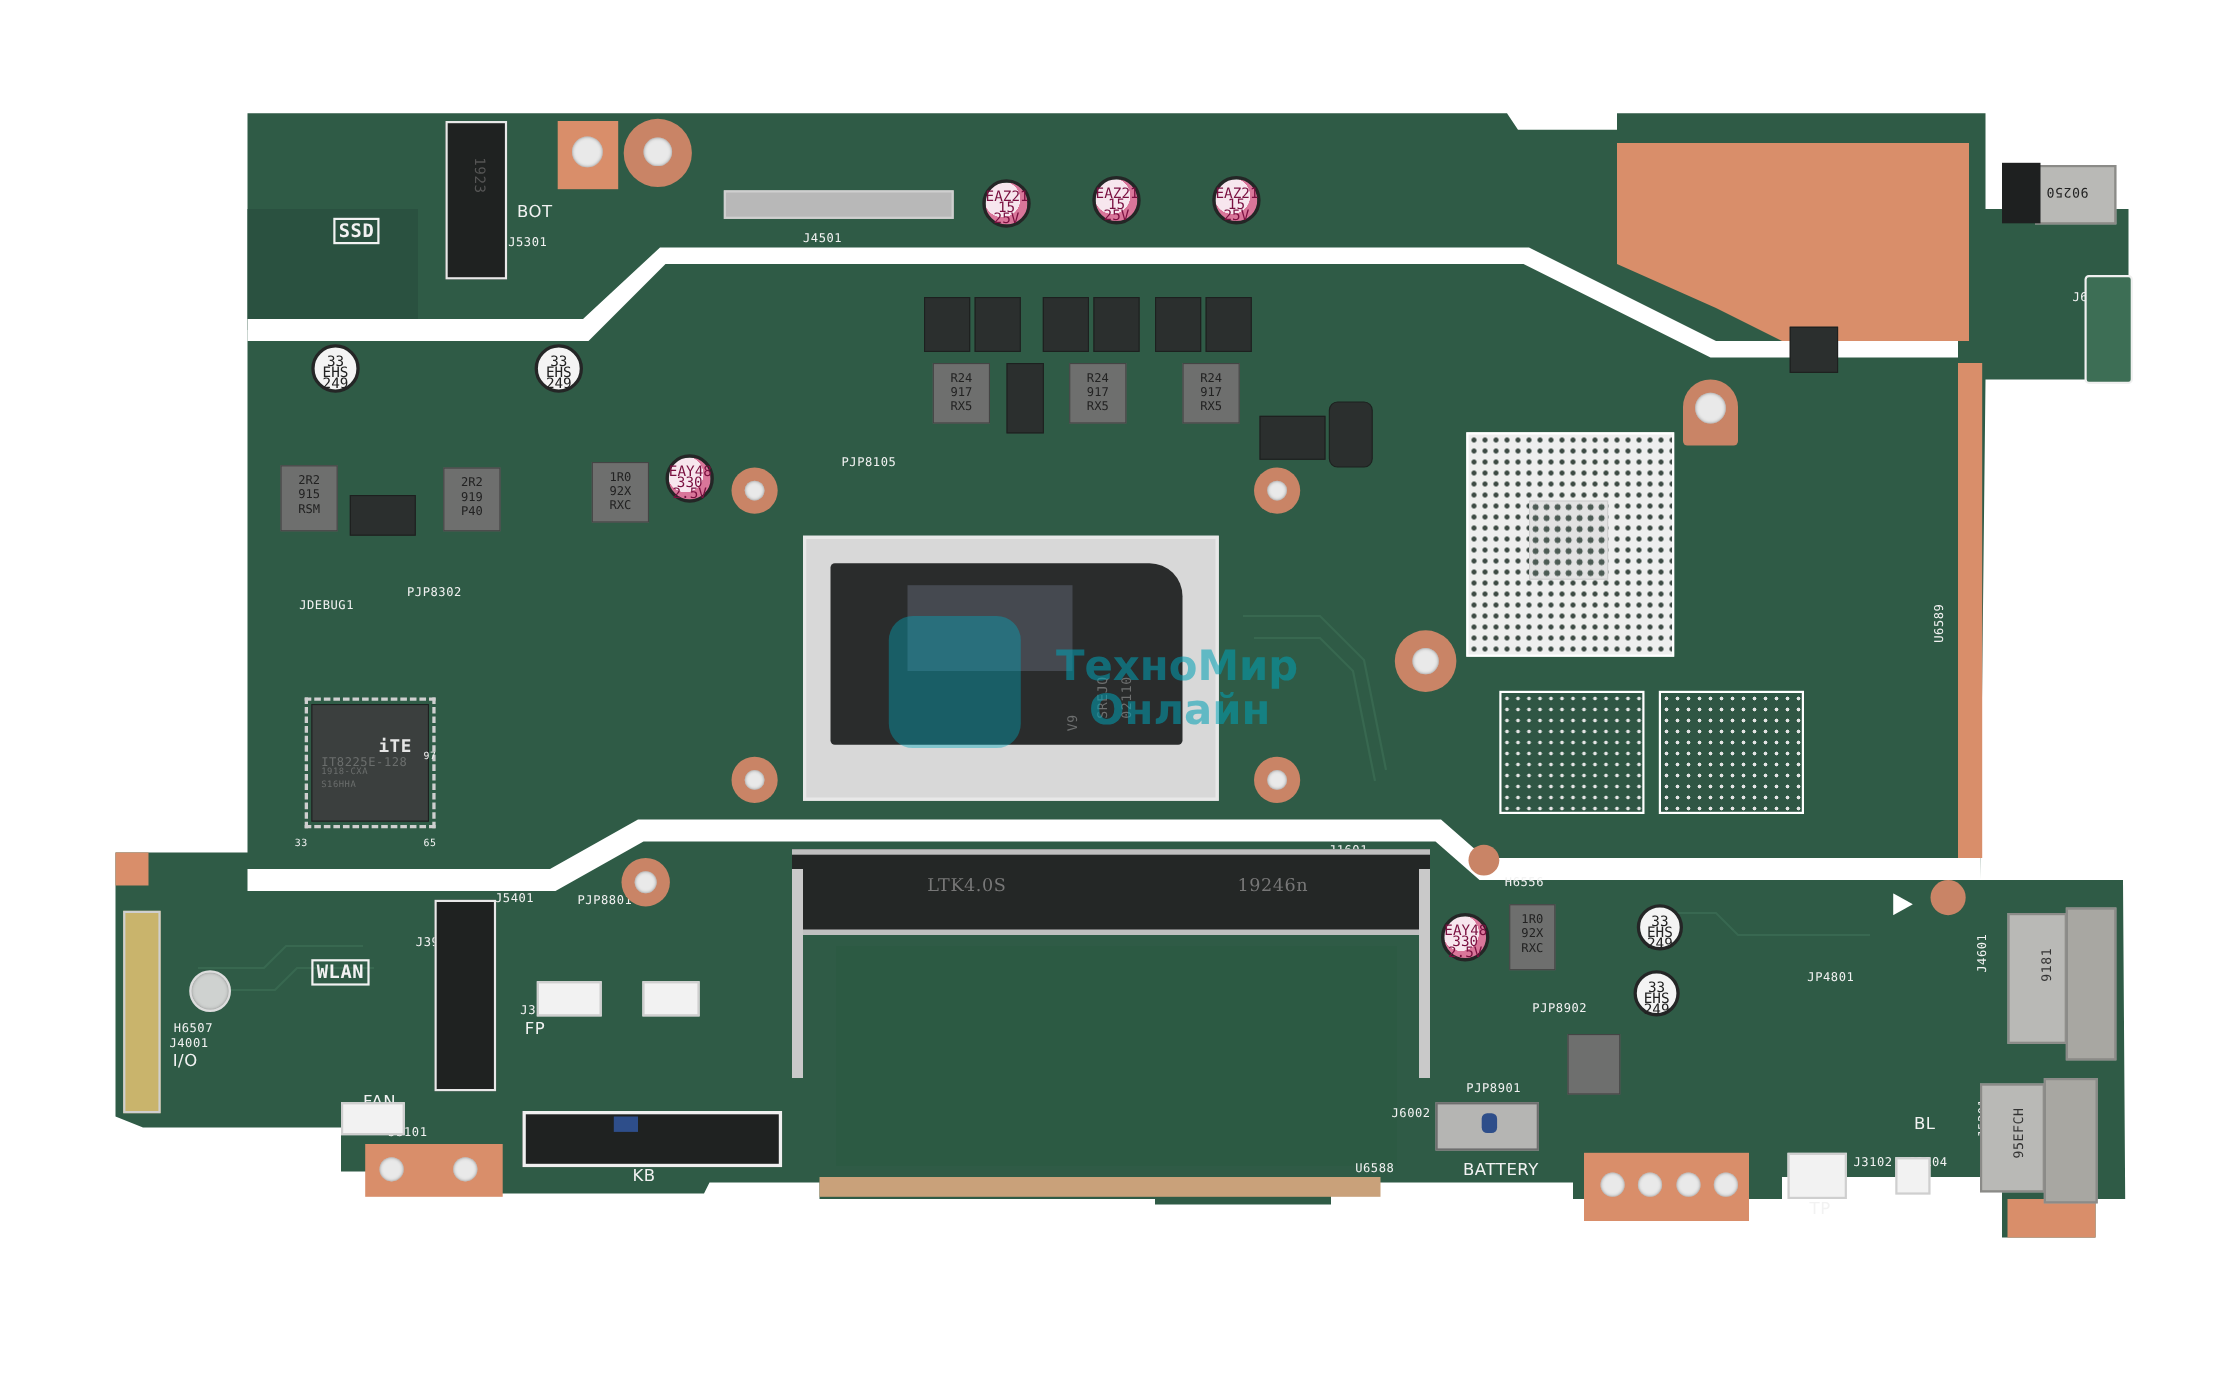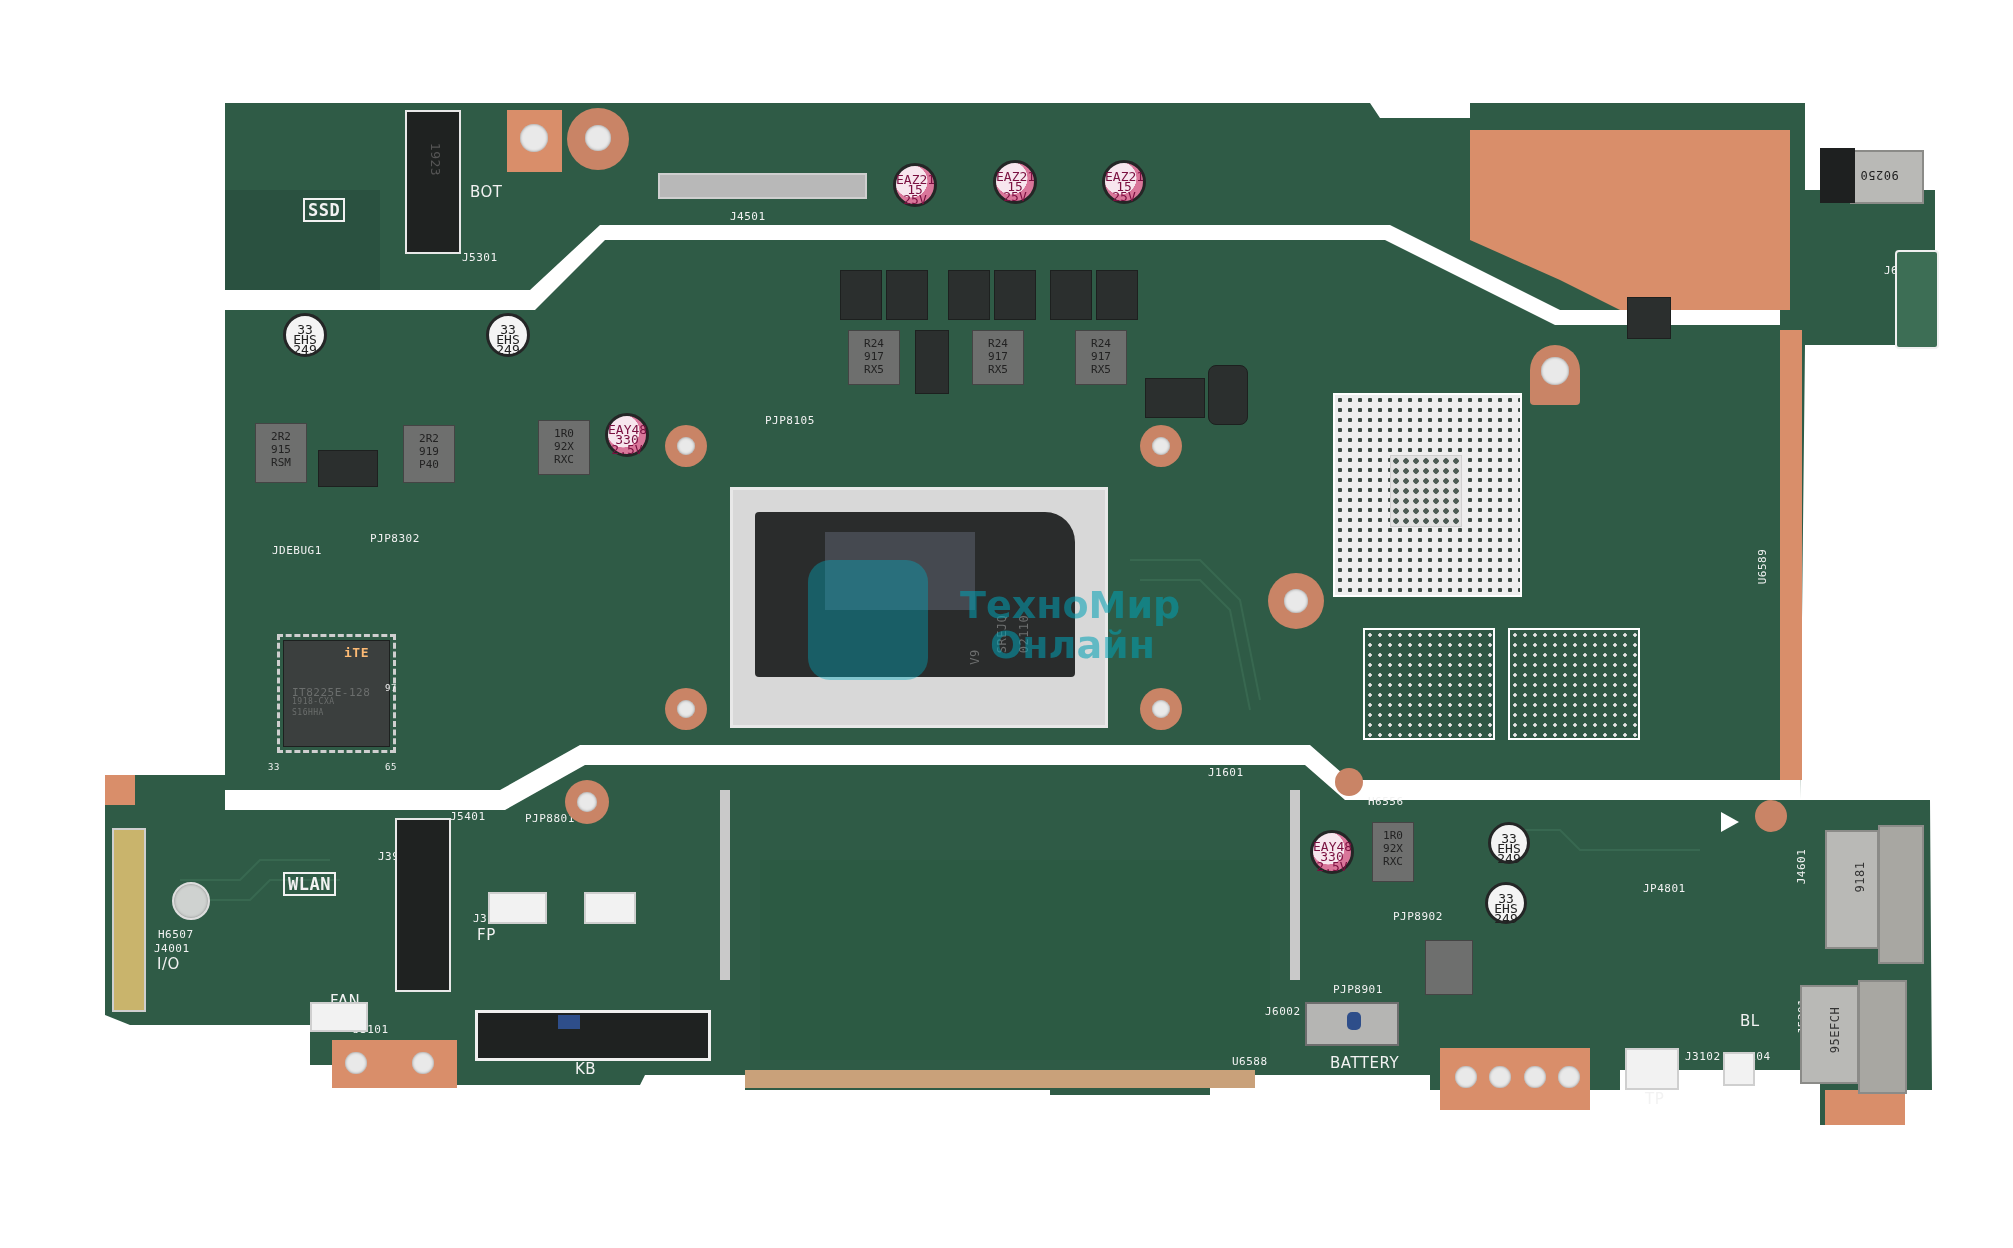--- a/index.html
+++ b/index.html
@@ -52,7 +52,7 @@
 
   <div class="silk box" style="left:303px;top:198px;">SSD</div>
   <div class="silk lg" style="left:470px;top:183px;">BOT</div>
-  <div class="silk" style="left:462px;top:214px;margin-top:37px;">J5301</div>
+  <div class="silk" style="left:462px;top:214px;">J5301</div>
   <div class="silk" style="left:715px;top:210px;margin-left:15px;">J4501</div>
   <div class="silk" style="left:272px;top:544px;">JDEBUG1</div>
   <div class="silk" style="left:370px;top:532px;">PJP8302</div>

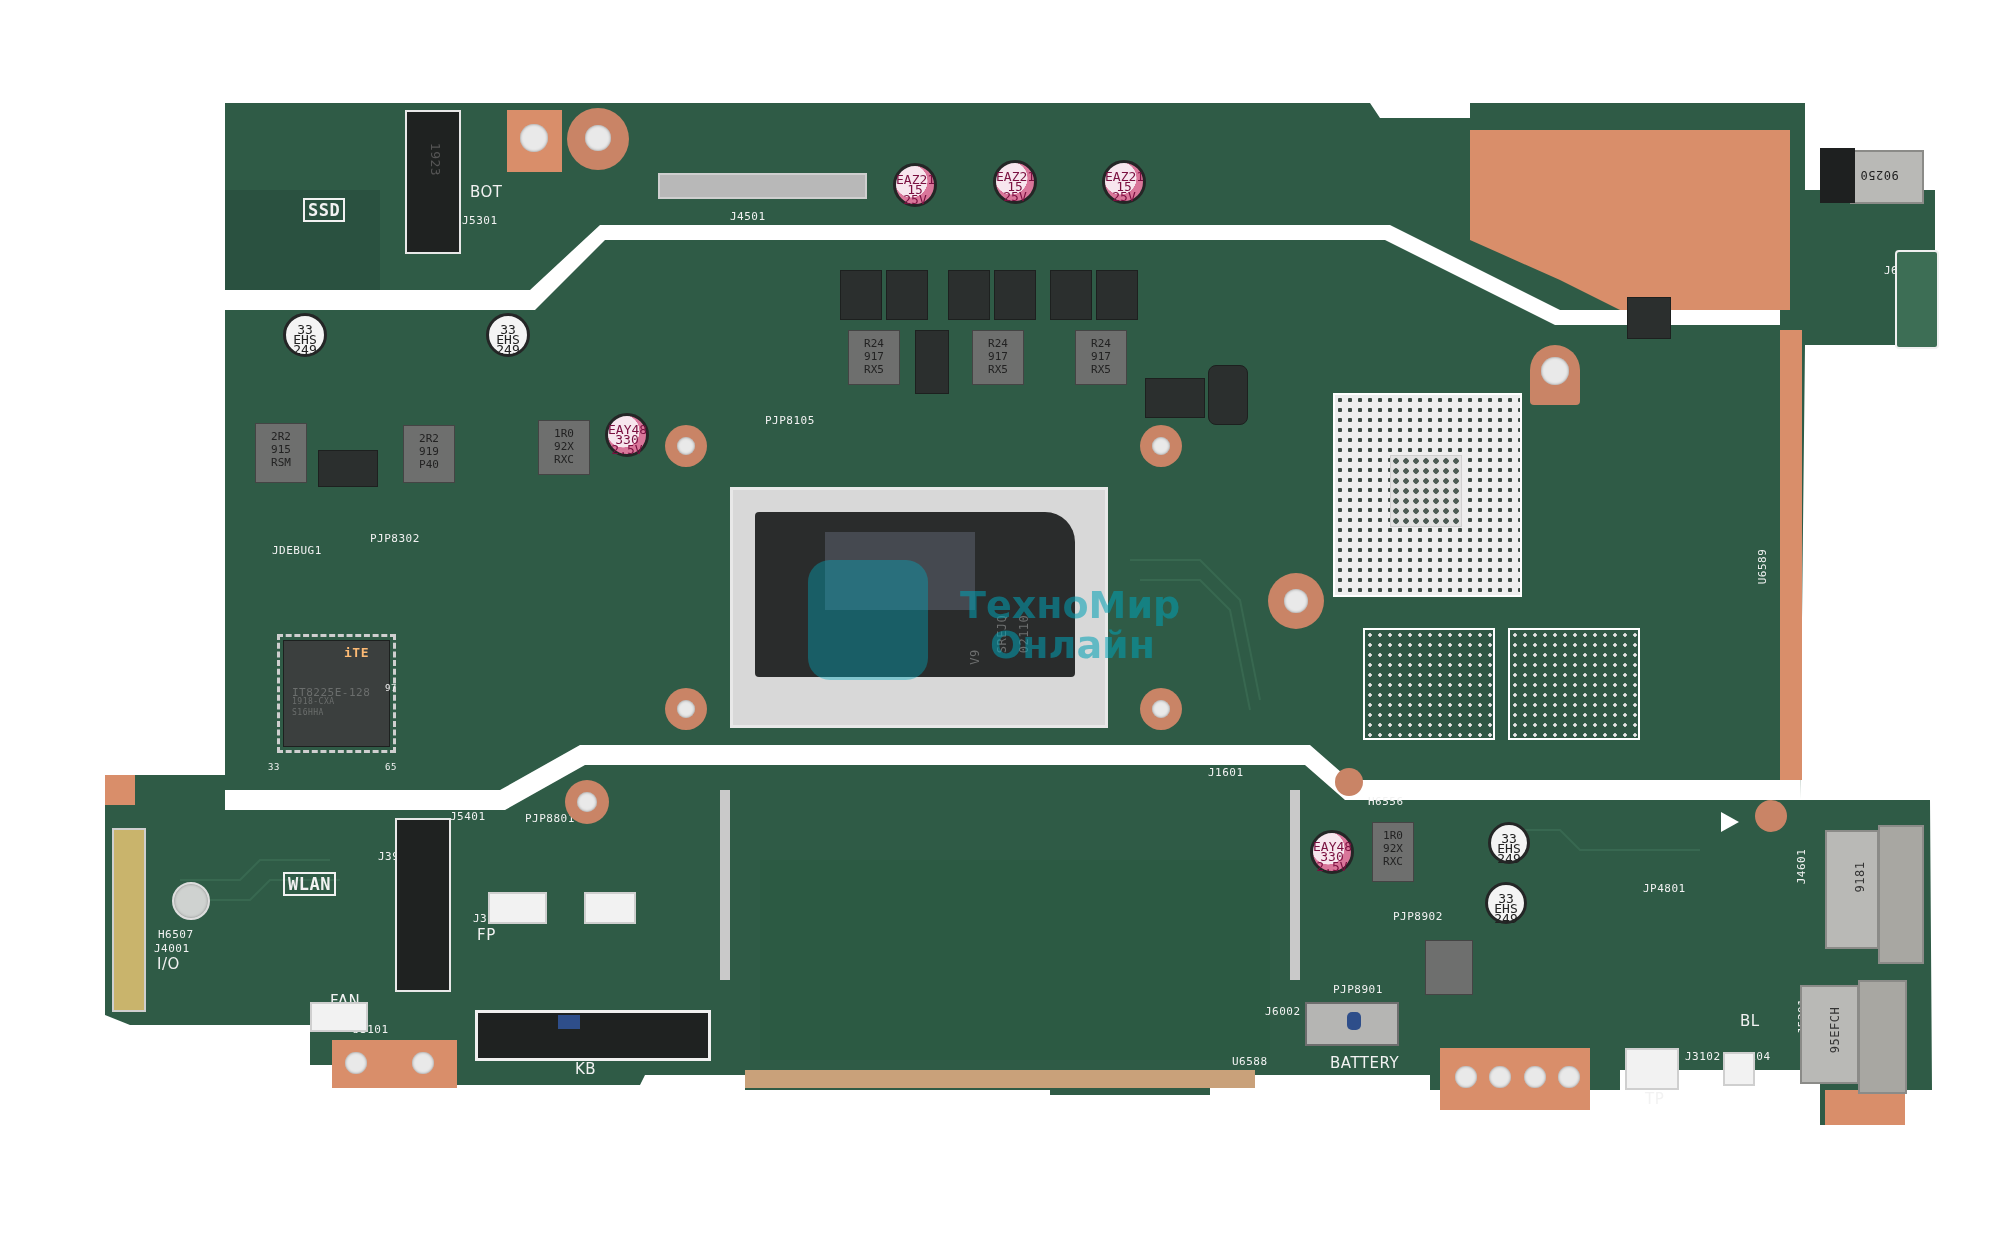--- a/index.html
+++ b/index.html
@@ -148,7 +148,7 @@
   <div class="wm" style="left:990px;top:625px;">Онлайн</div>
 
   <div class="chip" style="left:283px;top:640px;width:105px;height:105px;background:#3b3f3e;outline:3px dashed #cfcfcf;outline-offset:3px;">
-    <div class="silk" style="left:60px;top:4px;color:#fdba74;font-size:13px;font-weight:bold;">iTE</div>
+    <div class="silk" style="left:60px;top:28px;color:#e5e5e5;font-size:16px;font-weight:bold;">iTE</div>
     <div class="silk" style="left:8px;top:45px;color:#6b6e6d;font-size:11px;">IT8225E-128</div>
     <div class="silk" style="left:8px;top:56px;color:#6b6e6d;font-size:8px;">1918-CXA</div>
     <div class="silk" style="left:8px;top:67px;color:#6b6e6d;font-size:8px;">S16HHA</div>

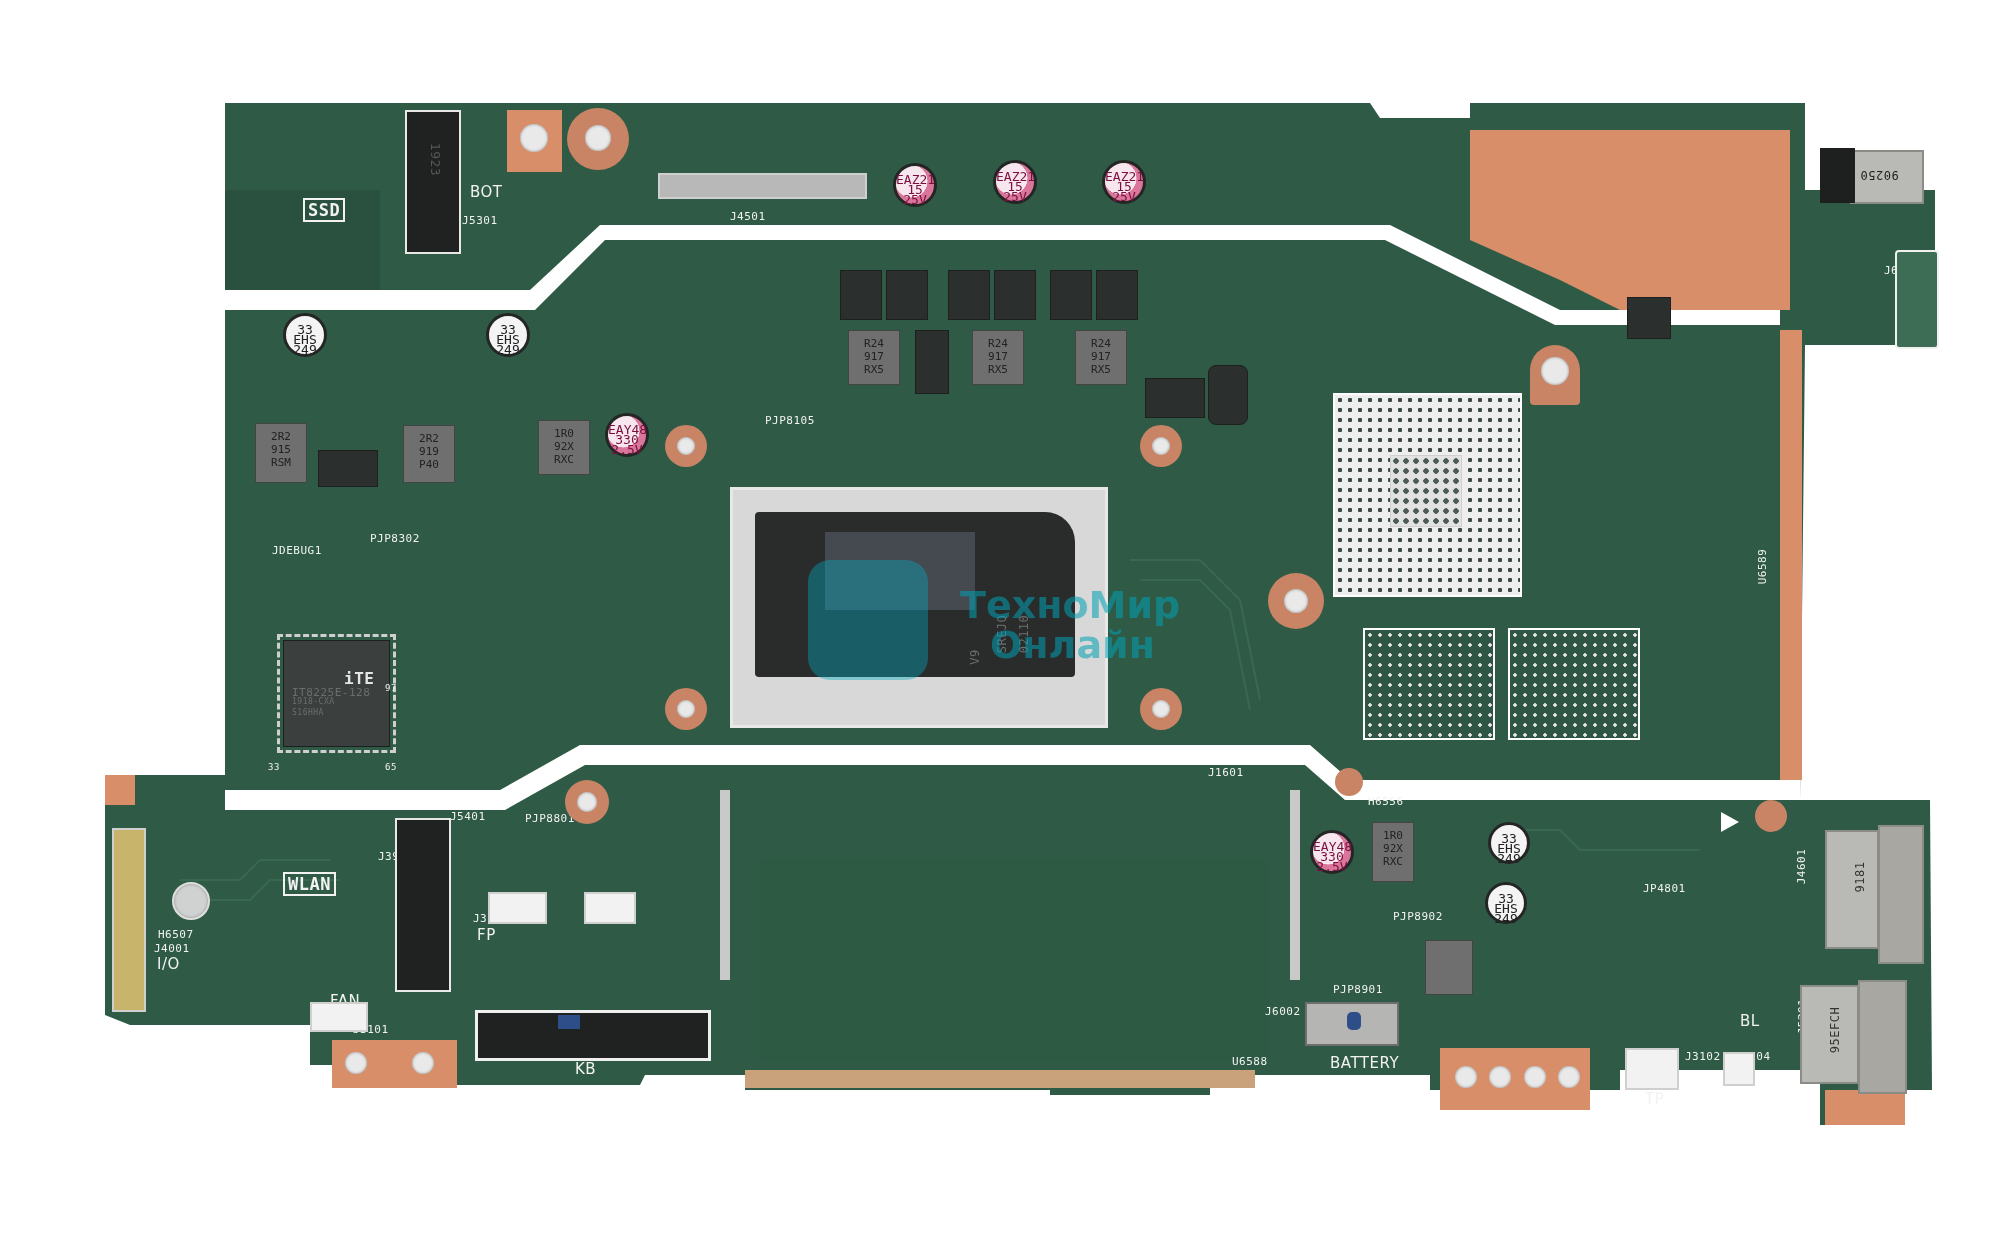--- a/index.html
+++ b/index.html
@@ -227,6 +227,10 @@
   <div class="bga small" style="left:1363px;top:628px;width:128px;height:108px;"></div>
   <div class="bga small" style="left:1508px;top:628px;width:128px;height:108px;"></div>
 
+  <div class="abs" style="left:720px;top:772px;width:580px;height:68px;background:#242726;border-top:5px solid #bfbfbf;border-bottom:5px solid #bfbfbf;">
+    <div class="silk" style="left:123px;top:18px;color:#777;font-family:'DejaVu Serif',serif;font-size:16px;">LTK4.0S</div>
+    <div class="silk" style="left:405px;top:18px;color:#777;font-family:'DejaVu Serif',serif;font-size:16px;">19246n</div>
+  </div>
   <div class="abs" style="left:720px;top:790px;width:10px;height:190px;background:#c9c9c9;"></div>
   <div class="abs" style="left:1290px;top:790px;width:10px;height:190px;background:#c9c9c9;"></div>
 

